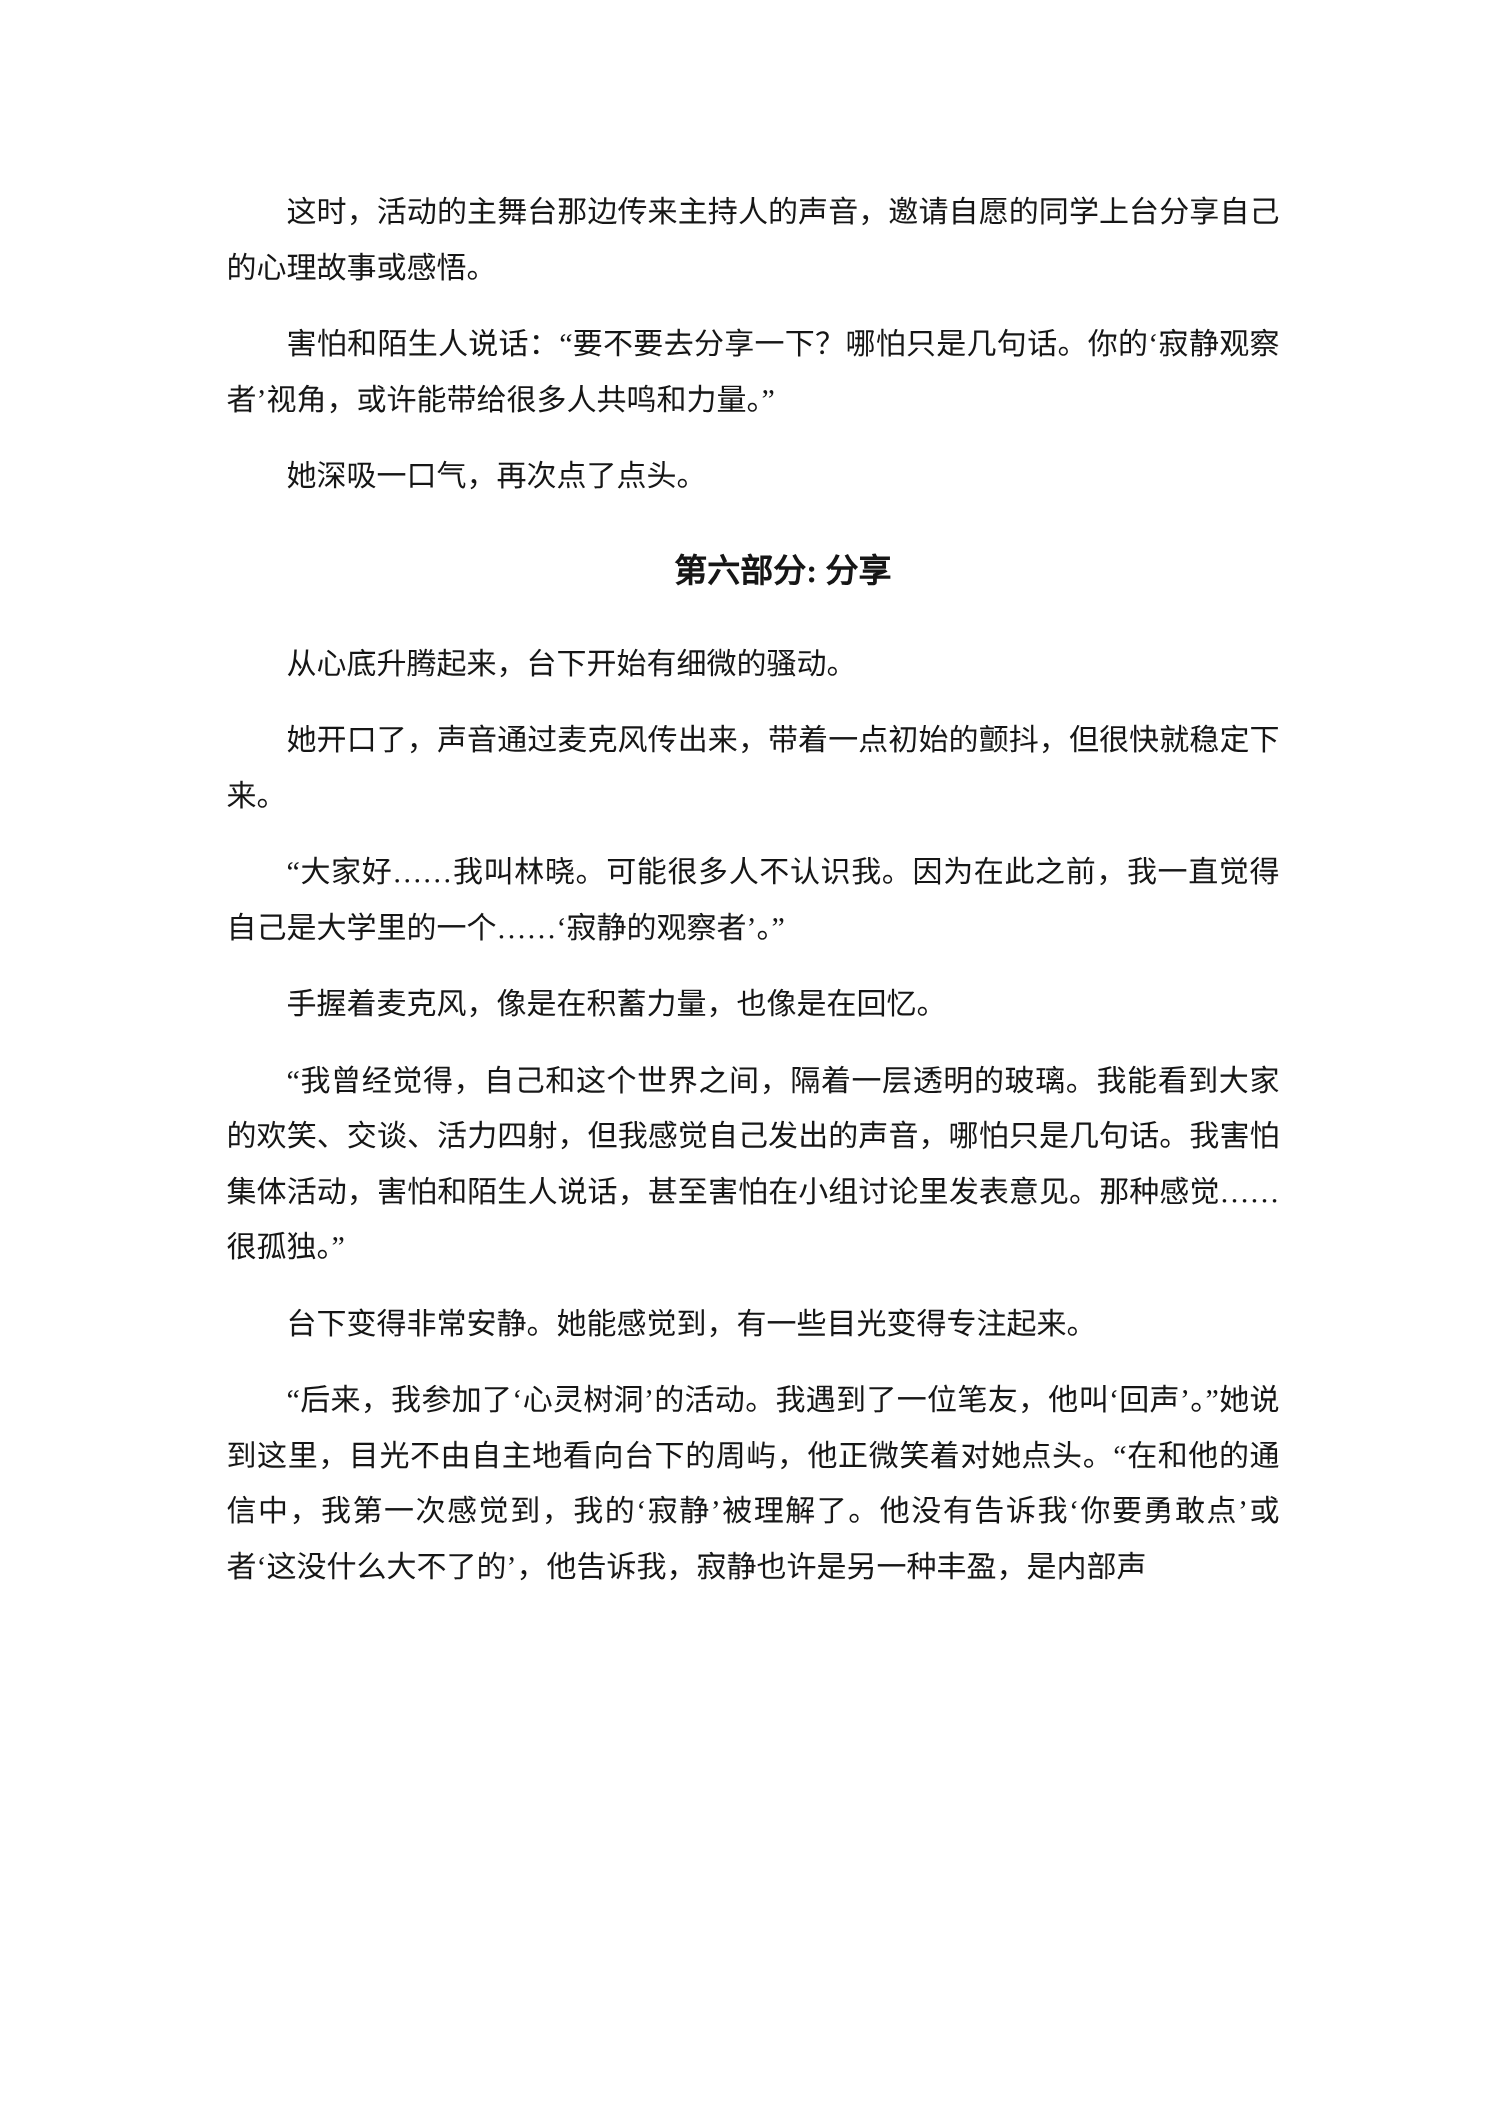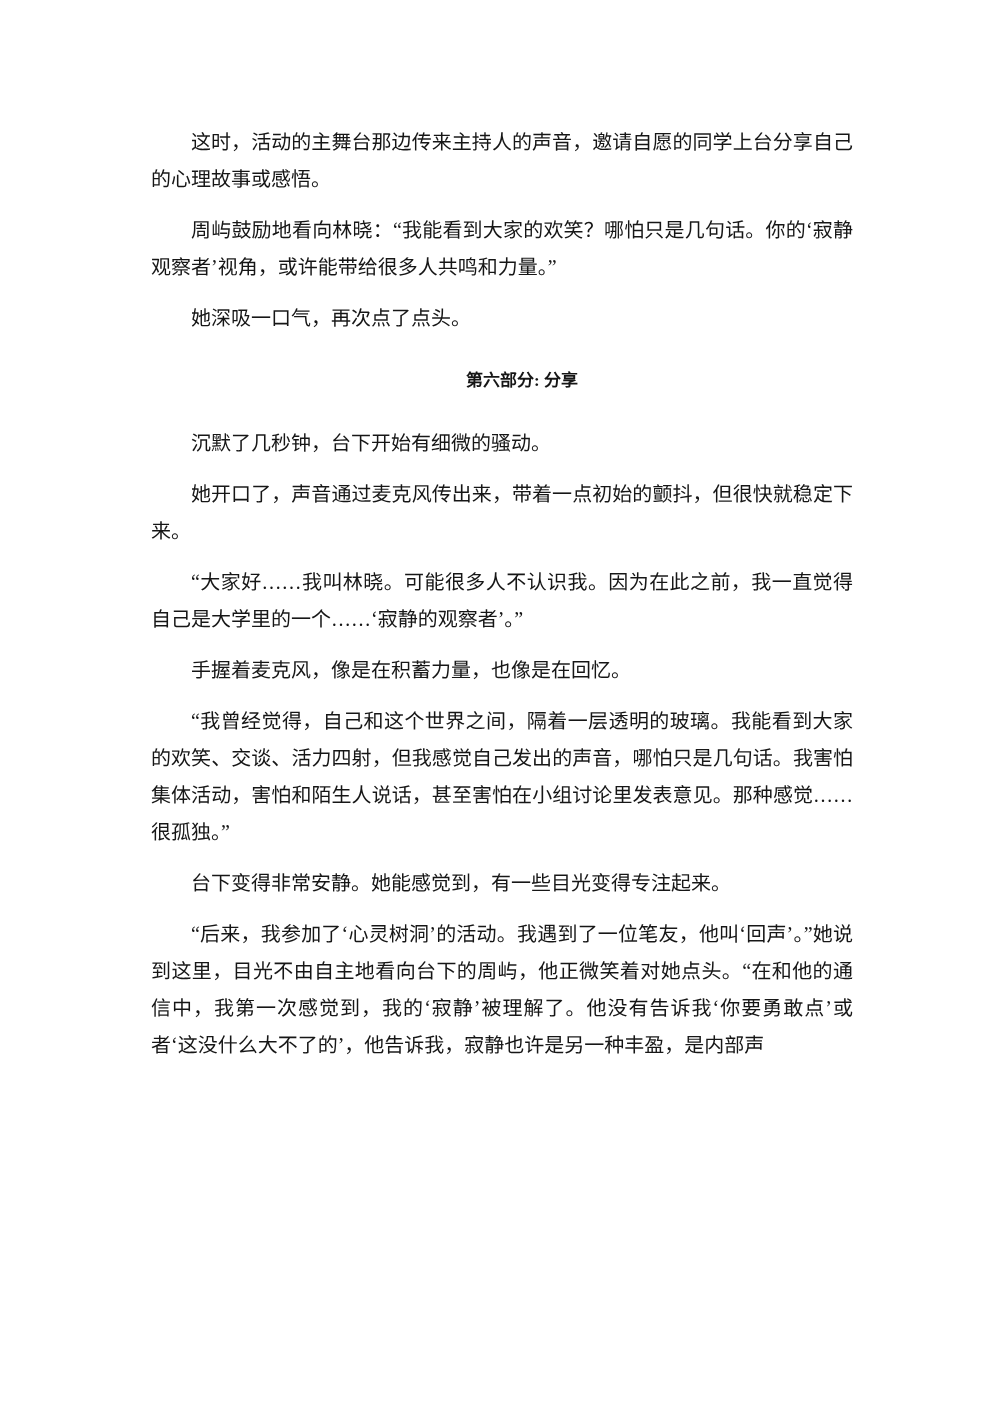--- a/index.html
+++ b/index.html
@@ -45,7 +45,7 @@
 <div class="page" style="background: rgb(255, 255, 255);">
   <div class="page-body" style="color: rgb(22, 22, 22);">
       <p class="body-paragraph">这时，活动的主舞台那边传来主持人的声音，邀请自愿的同学上台分享自己的心理故事或感悟。</p>
-      <p class="body-paragraph">周屿鼓励地看向林晓：“我能看到大家的欢笑？哪怕只是几句话。你的‘寂静观察者’视角，或许能带给很多人共鸣和力量。”</p>
+      <p class="body-paragraph">害怕和陌生人说话：“要不要去分享一下？哪怕只是几句话。你的‘寂静观察者’视角，或许能带给很多人共鸣和力量。”</p>
       <p class="body-paragraph">她深吸一口气，再次点了点头。</p>
       <h2 class="section-heading">第六部分: 分享</h2>
       <p class="body-paragraph">沉默了几秒钟，台下开始有细微的骚动。</p>

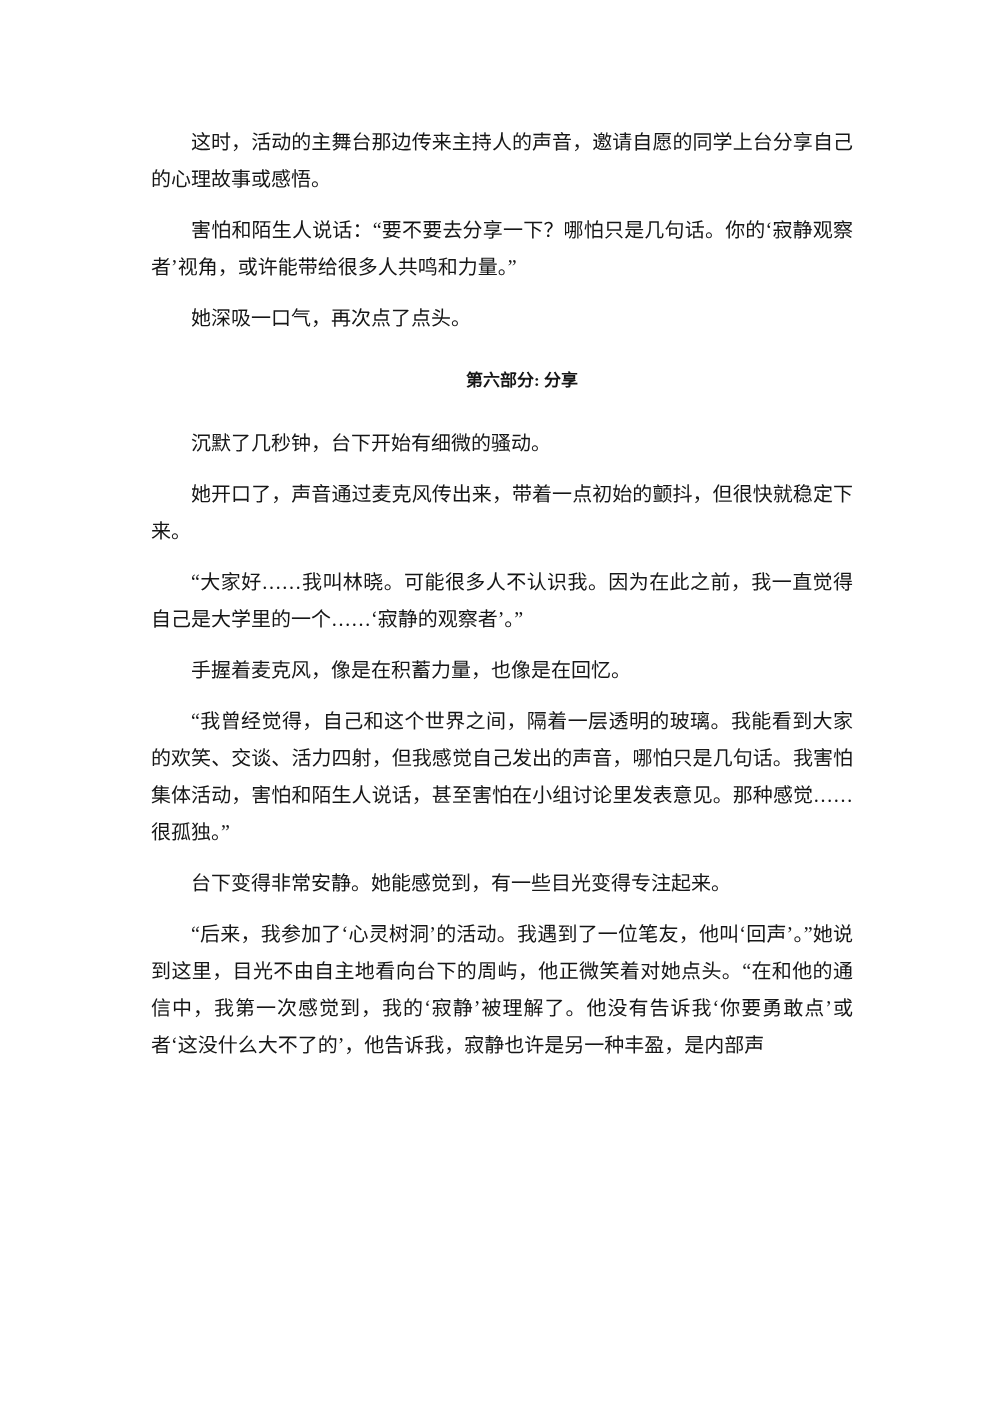--- a/index.html
+++ b/index.html
@@ -32,7 +32,7 @@
   }
   .section-heading {
     margin: 25px 0 26px 0;
-    font-size: 17px;
+    font-size: 22px;
     line-height: 37px;
     font-weight: bold;
     text-align: center;

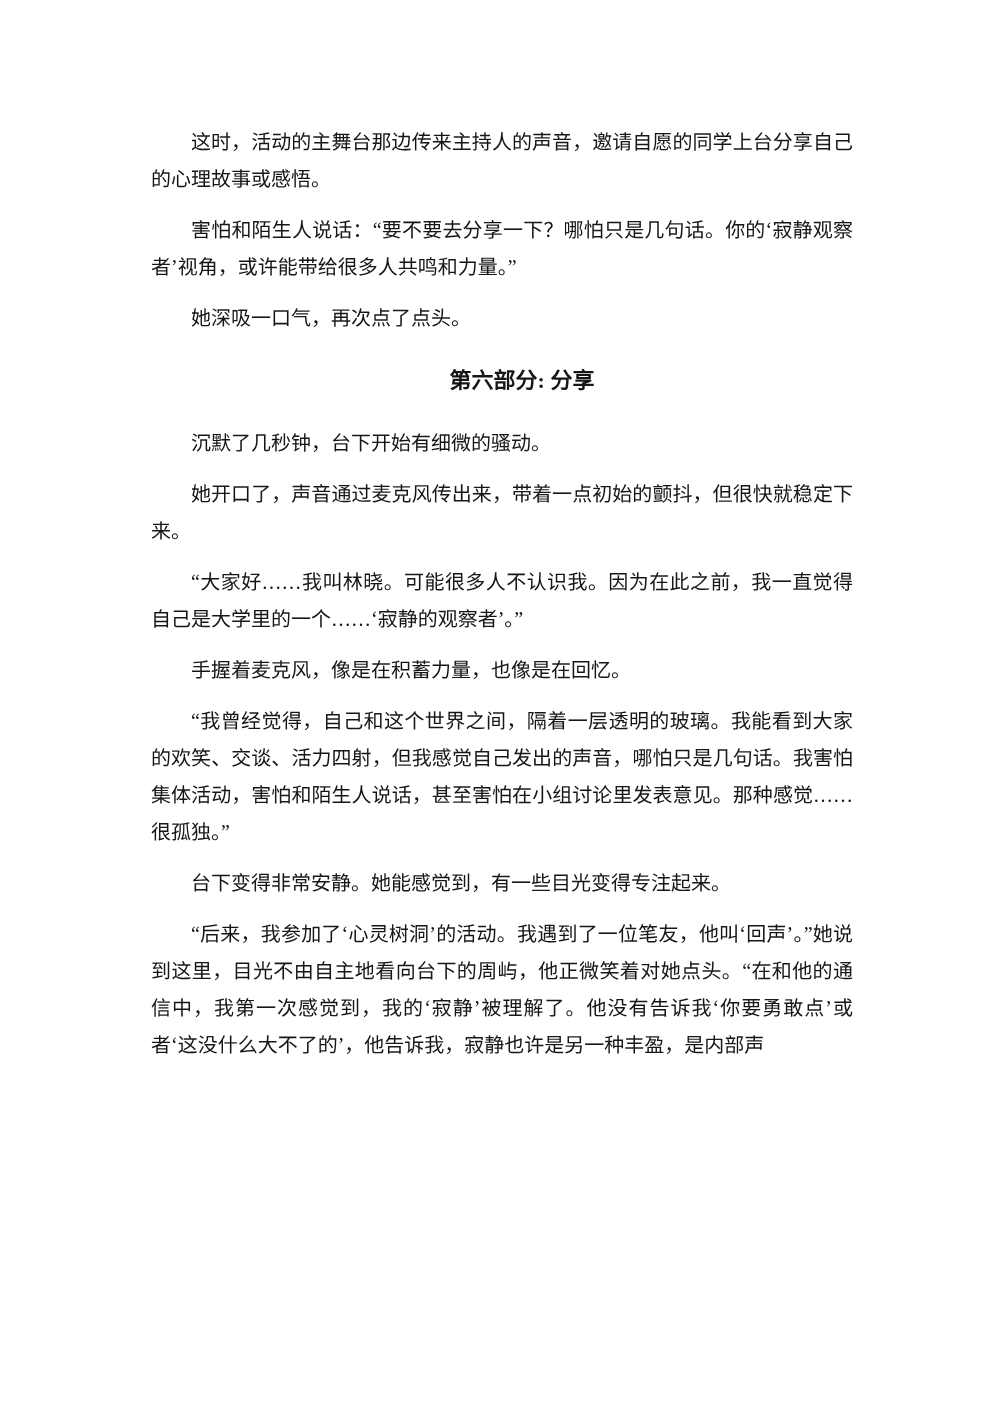--- a/index.html
+++ b/index.html
@@ -48,7 +48,7 @@
       <p class="body-paragraph">害怕和陌生人说话：“要不要去分享一下？哪怕只是几句话。你的‘寂静观察者’视角，或许能带给很多人共鸣和力量。”</p>
       <p class="body-paragraph">她深吸一口气，再次点了点头。</p>
       <h2 class="section-heading">第六部分: 分享</h2>
-      <p class="body-paragraph">沉默了几秒钟，台下开始有细微的骚动。</p>
+      <p class="body-paragraph">从心底升腾起来，台下开始有细微的骚动。</p>
       <p class="body-paragraph">她开口了，声音通过麦克风传出来，带着一点初始的颤抖，但很快就稳定下来。</p>
       <p class="body-paragraph">“大家好……我叫林晓。可能很多人不认识我。因为在此之前，我一直觉得自己是大学里的一个……‘寂静的观察者’。”</p>
       <p class="body-paragraph">手握着麦克风，像是在积蓄力量，也像是在回忆。</p>

